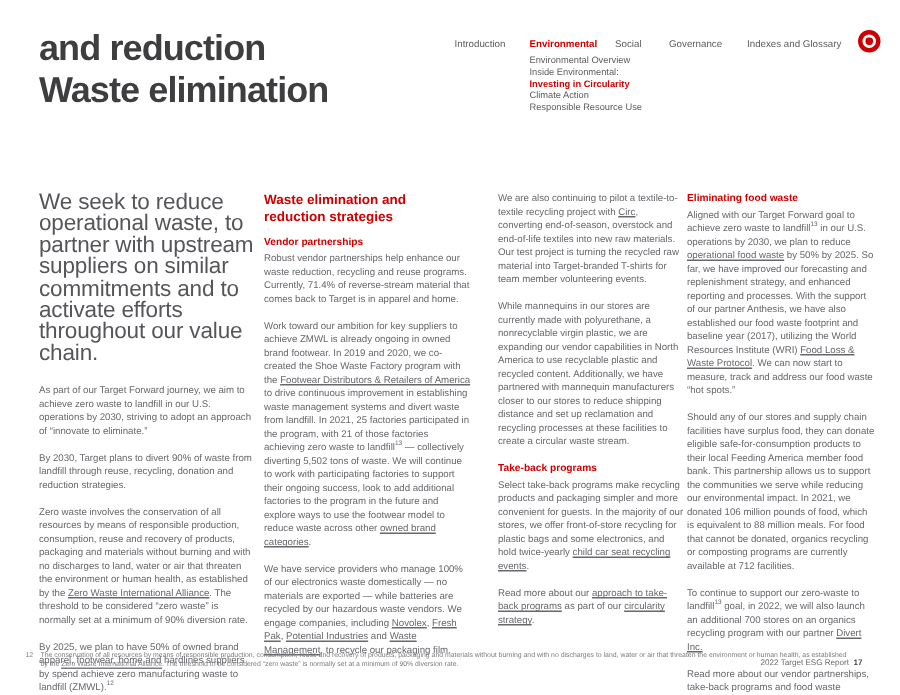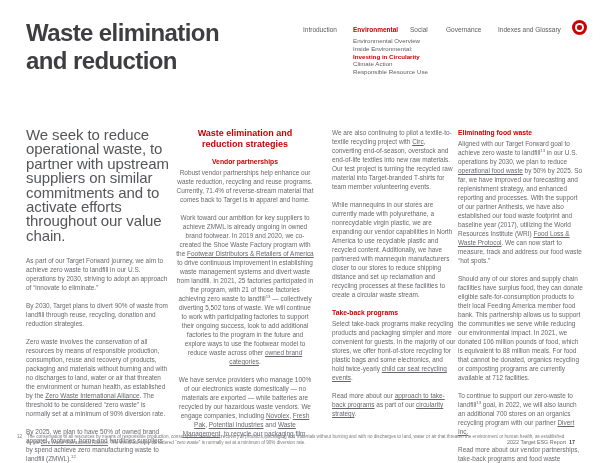--- a/index.html
+++ b/index.html
@@ -54,8 +54,8 @@
 <div class="page">
 
   <div class="title">
+    <div>and reduction</div>
     <div>Waste elimination</div>
-    <div>and reduction</div>
   </div>
 
   <div class="nav-item nav-0">Introduction</div>

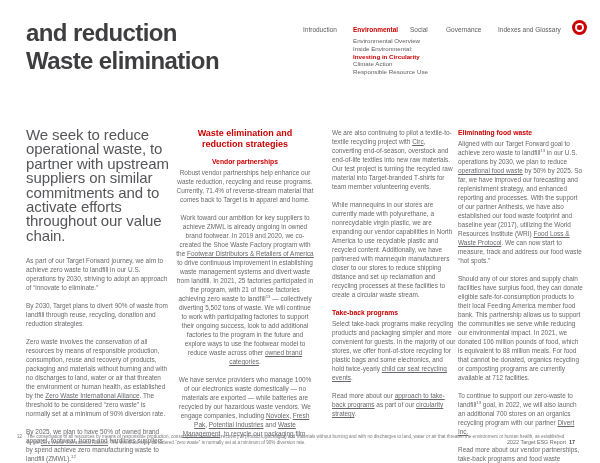--- a/index.html
+++ b/index.html
@@ -27,7 +27,7 @@
 
   .col { position:absolute; top:128px; font-size:6.45px; line-height:9px; color:#67686c; }
   .col1 { left:26px;  width:144px; }
-  .col2 { left:176px; width:138px;text-align:center; }
+  .col2 { left:176px; width:138px; }
   .col3 { left:332px; width:124px; }
   .col4 { left:458px; width:126px; }
 

